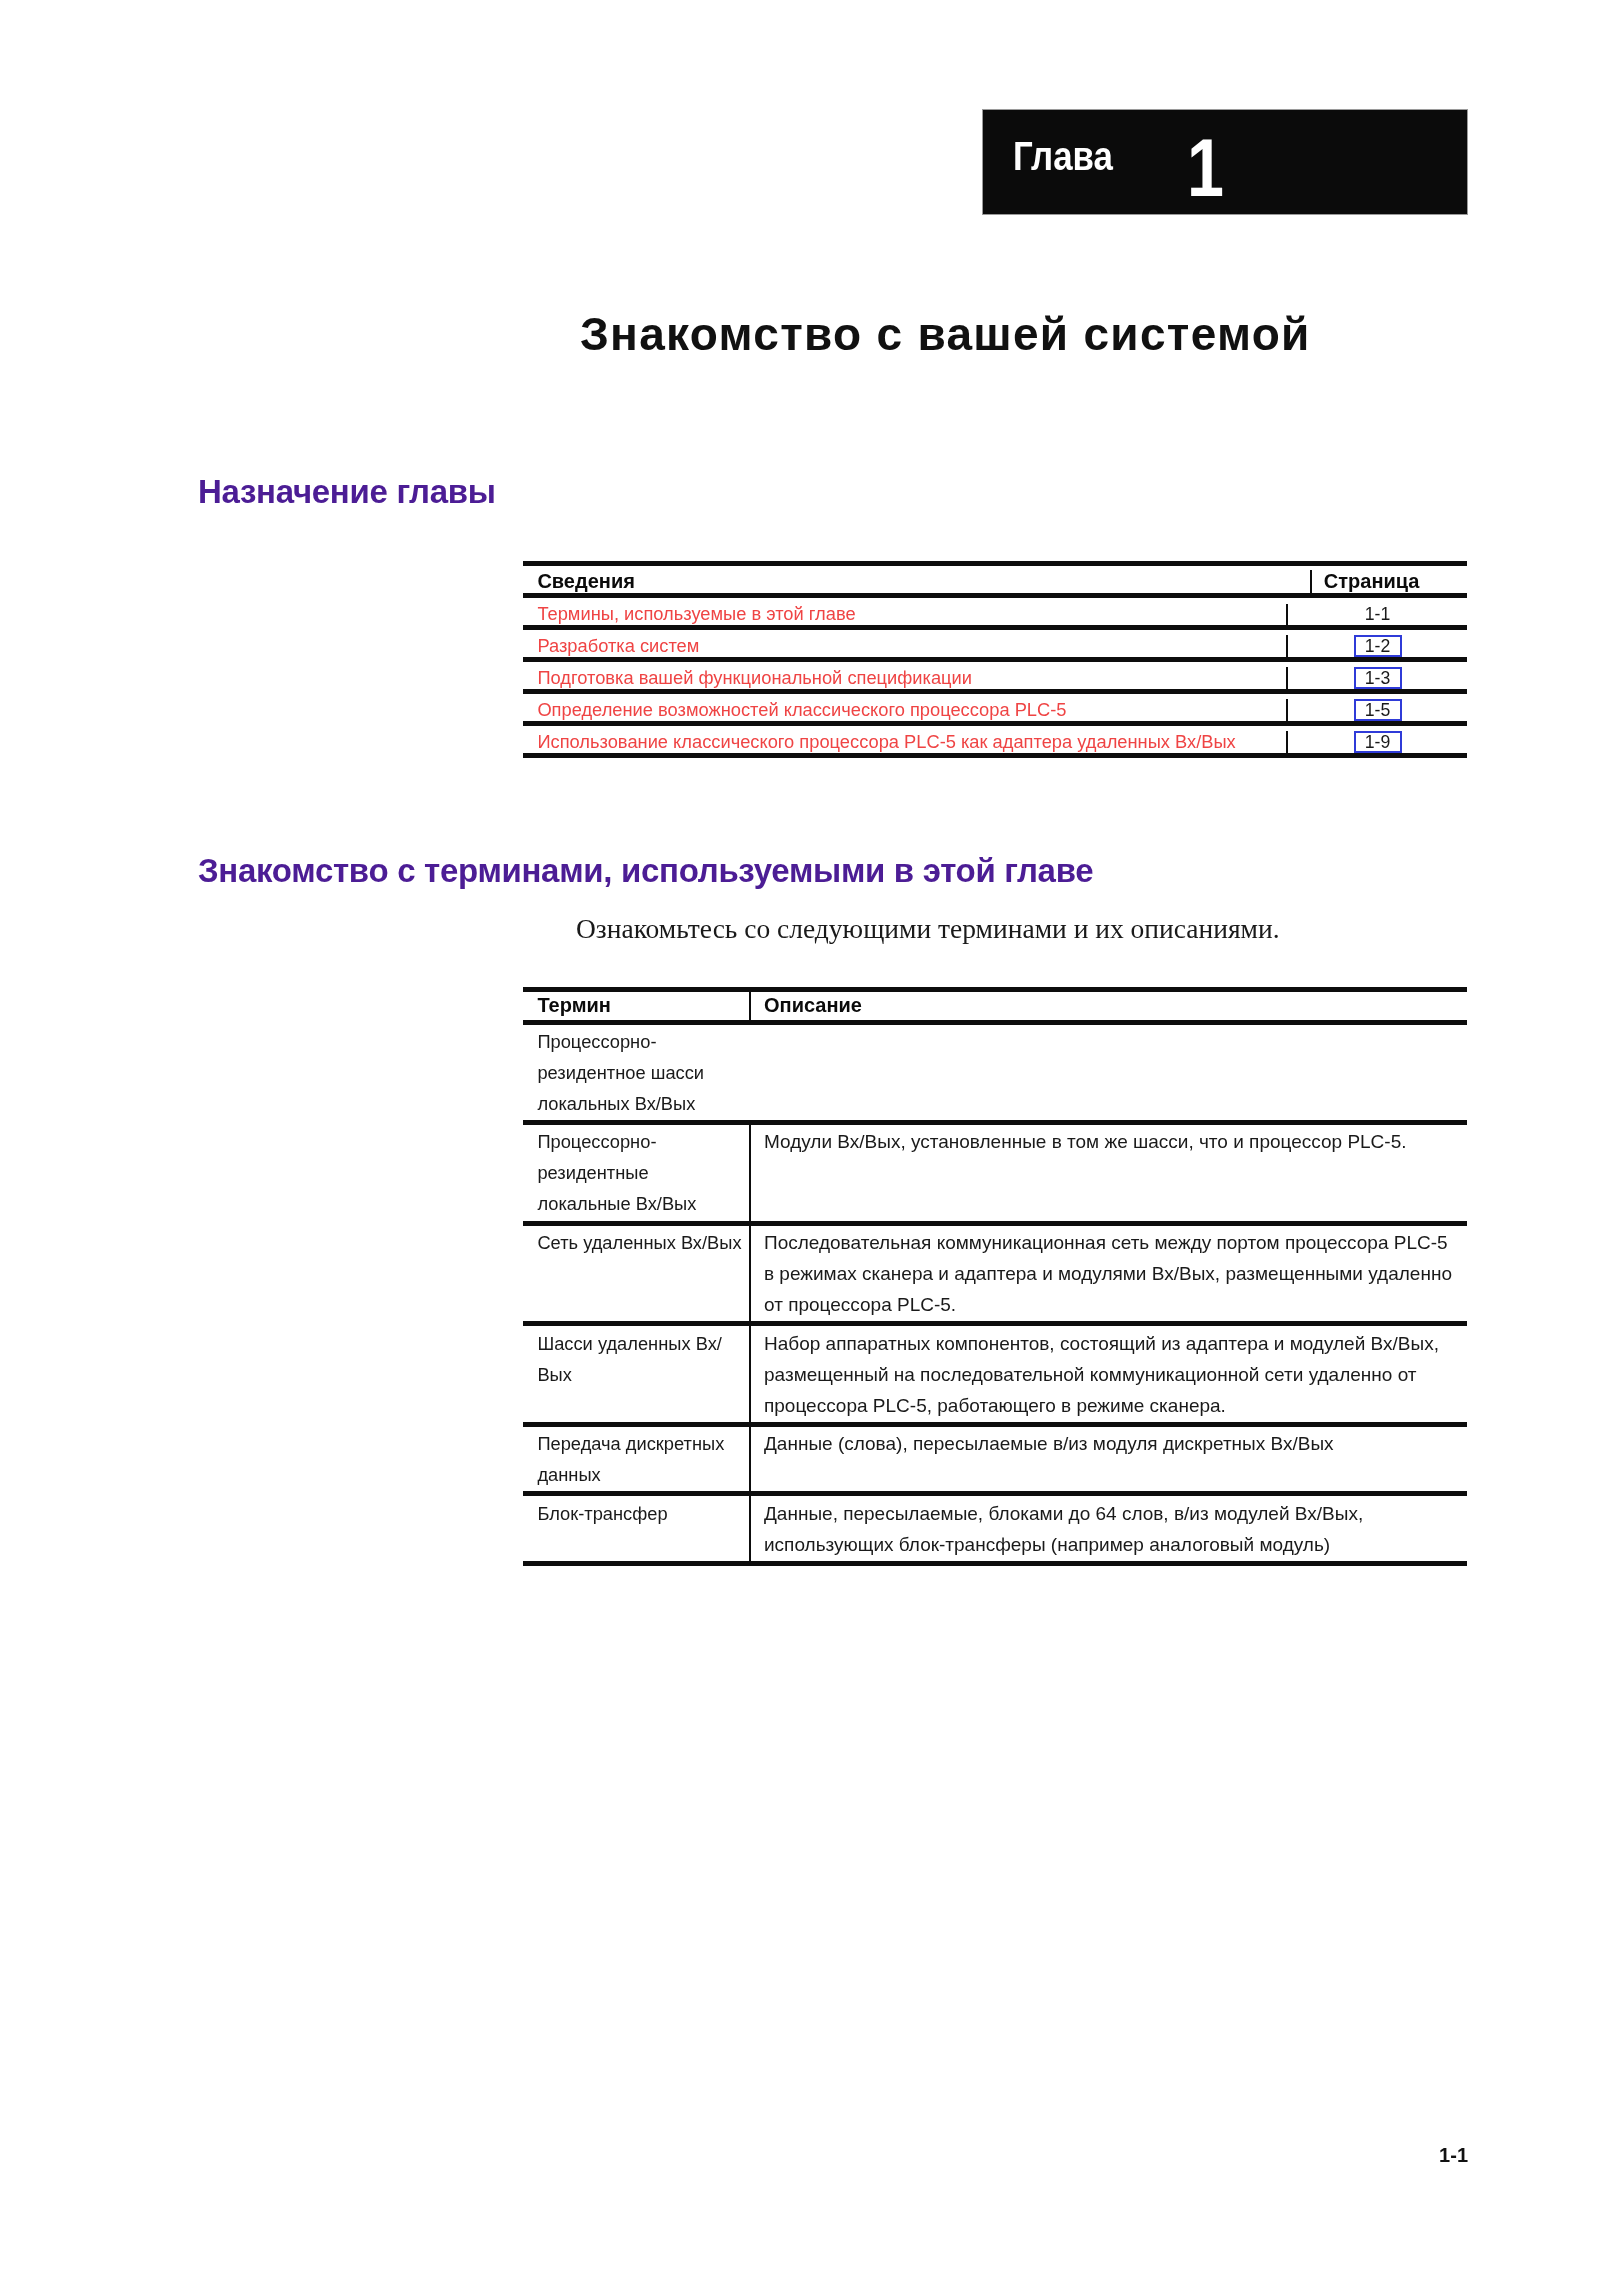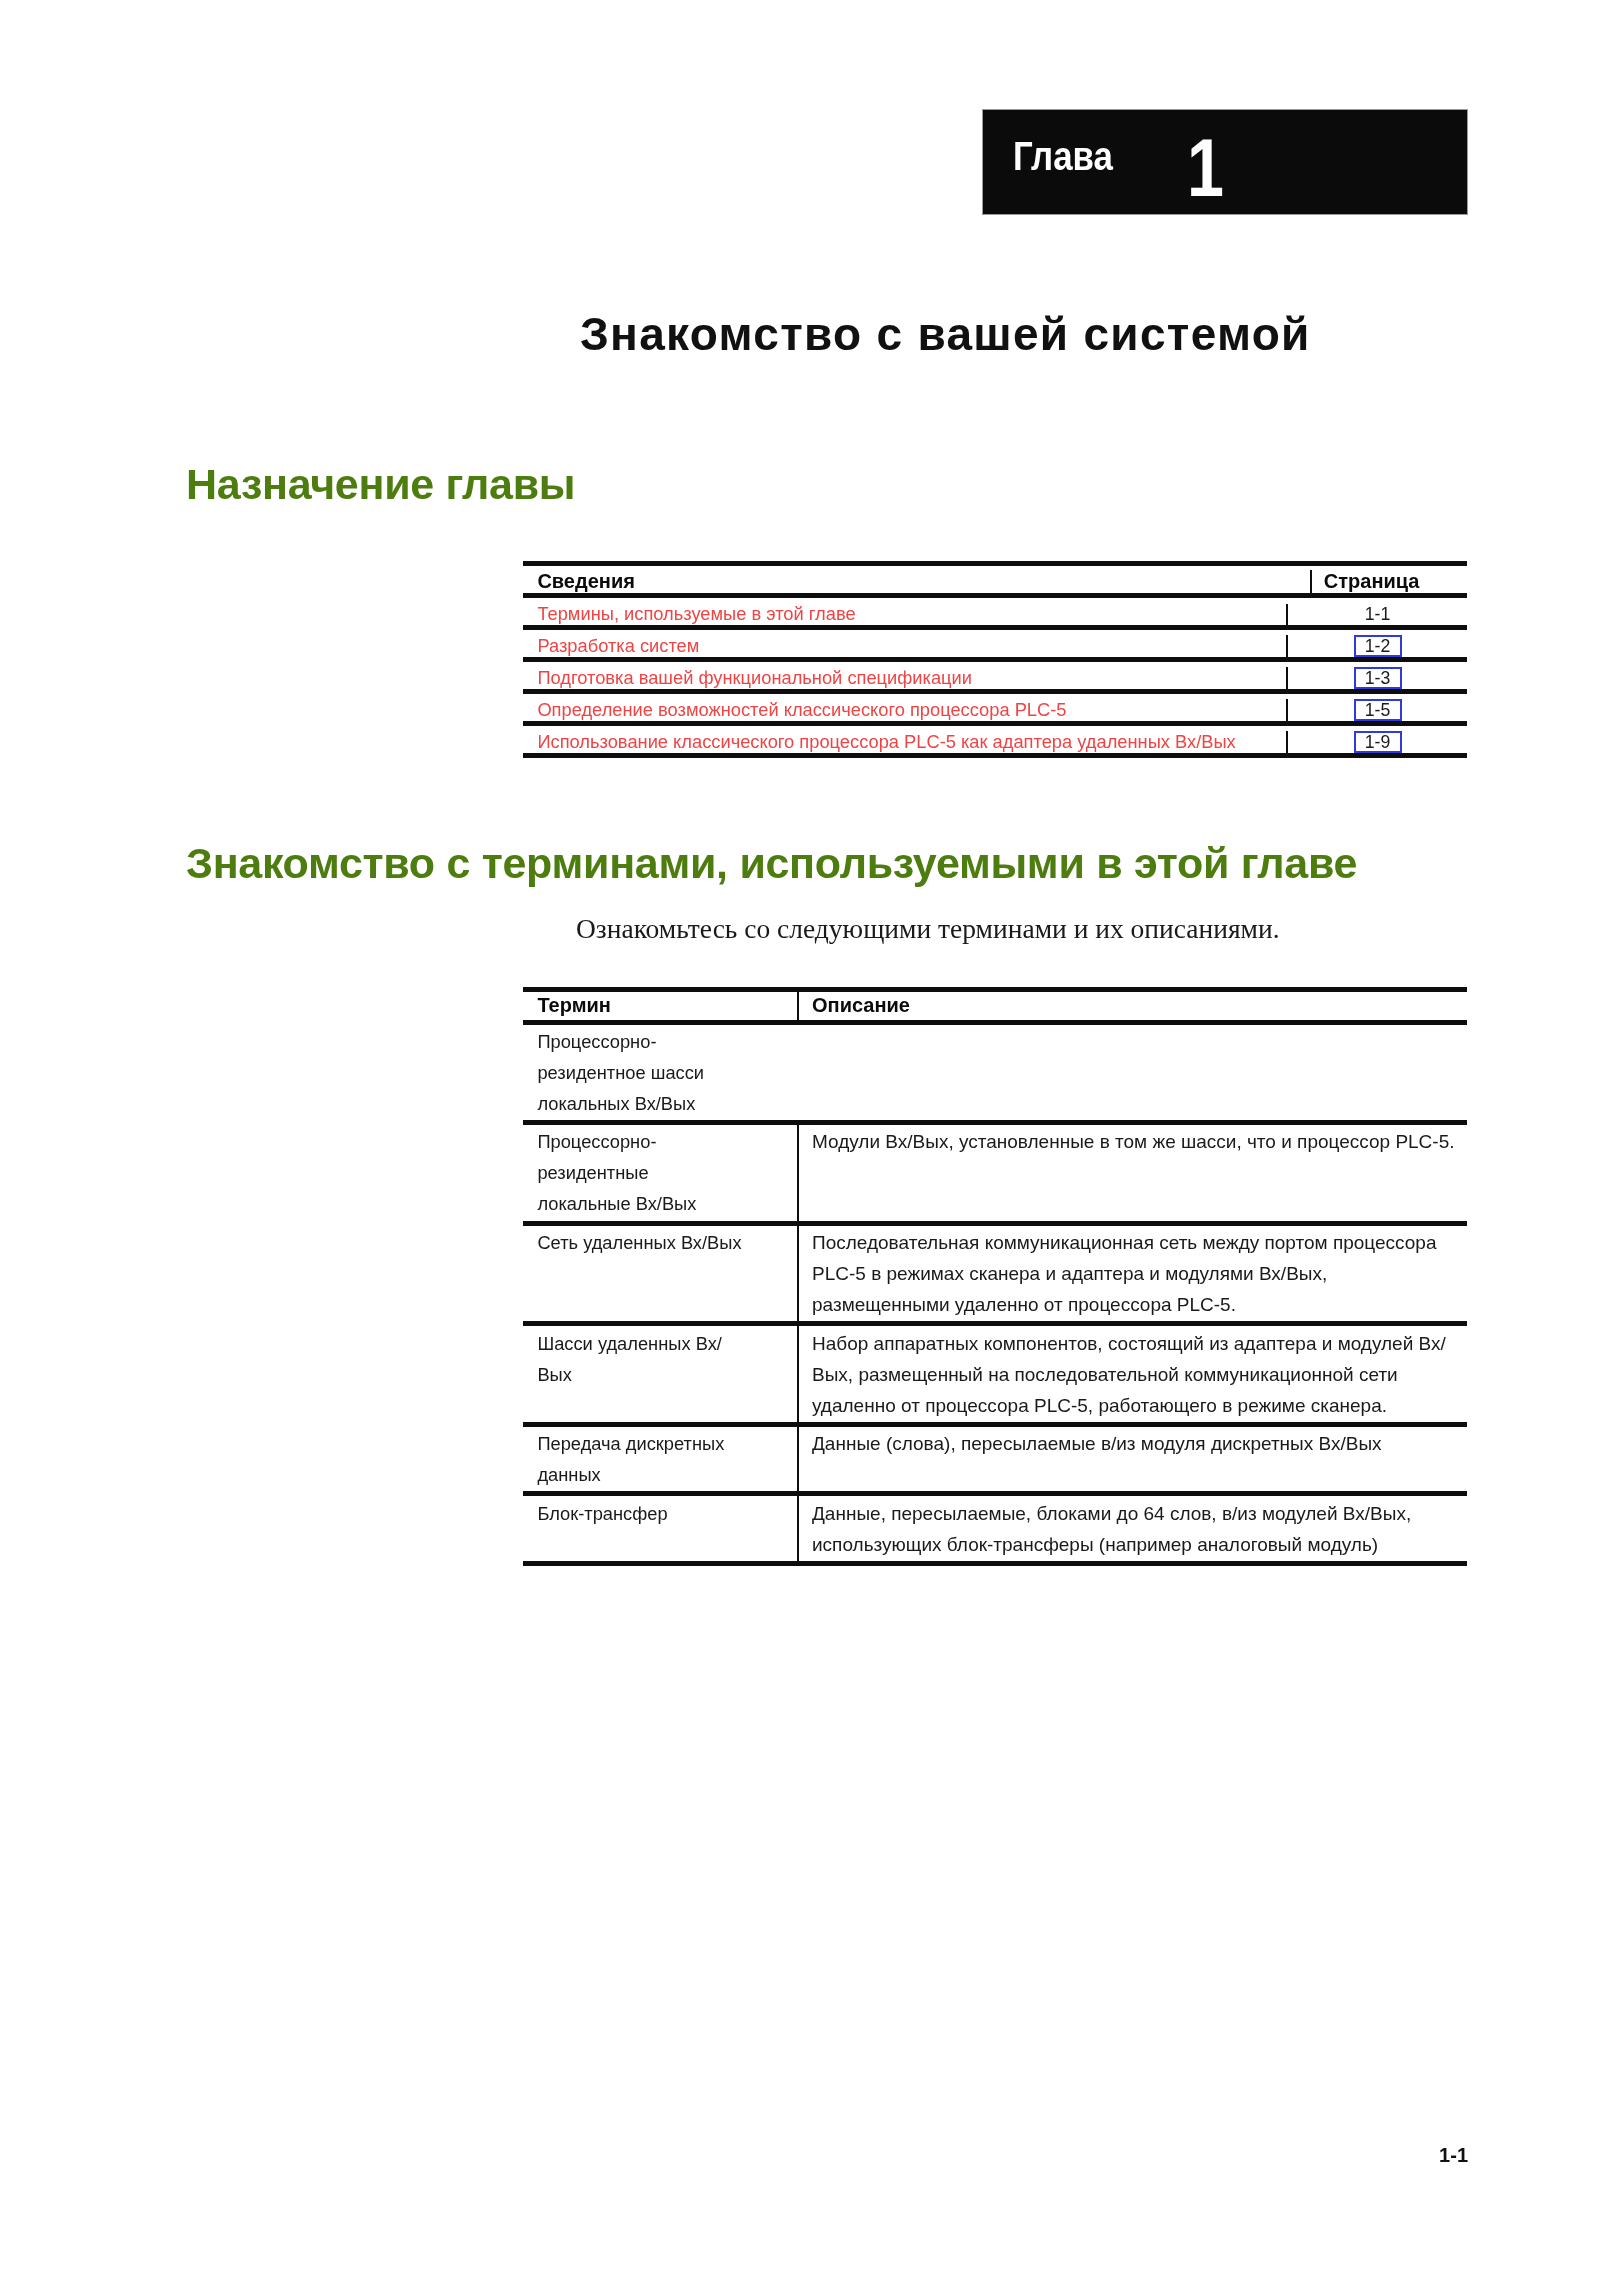--- a/index.html
+++ b/index.html
@@ -26,8 +26,8 @@
     letter-spacing:1.3px;line-height:1;white-space:nowrap;color:#111;
   }
   .sec{
-    position:absolute;left:186px;margin:0;font-size:43px;font-weight:bold;
-    line-height:1;white-space:nowrap;color:#4d7c0f;letter-spacing:-0.3px;
+    position:absolute;left:186px;margin:12px;font-size:33px;font-weight:bold;
+    line-height:1;white-space:nowrap;color:#4c1d95;letter-spacing:-0.3px;
   }
   #sec1{top:463px;}
   #sec2{top:842px;}

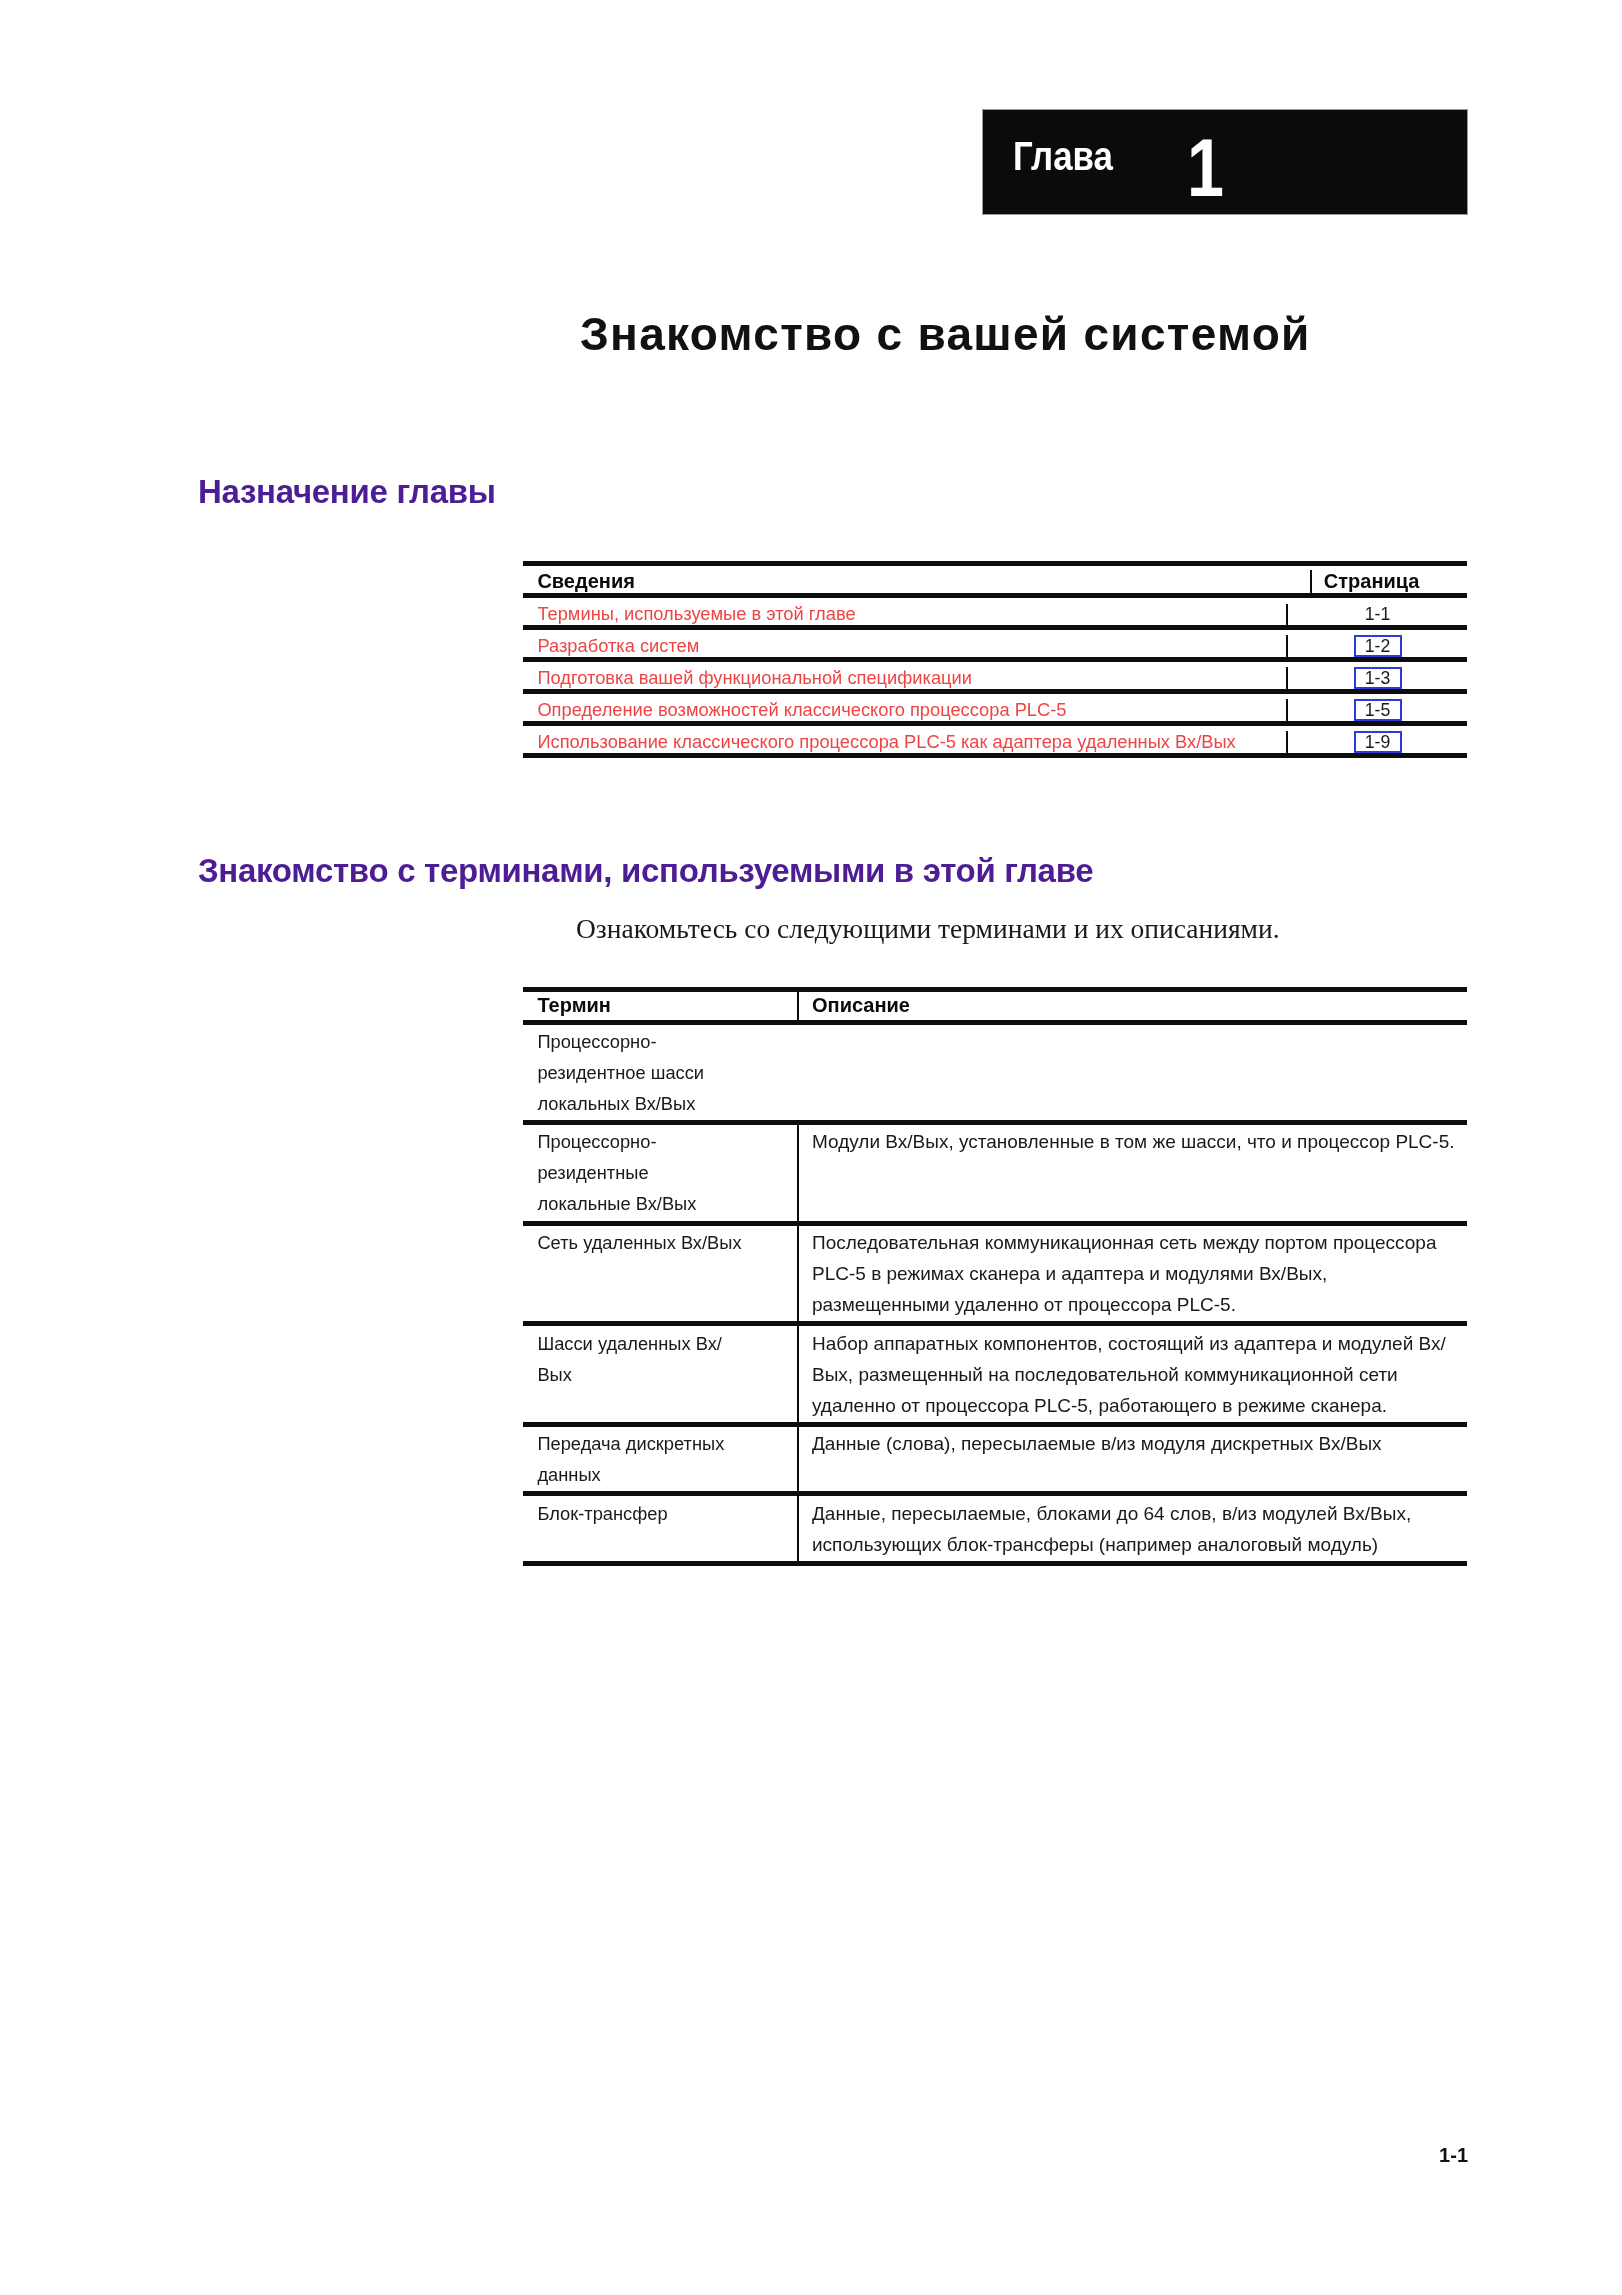--- a/index.html
+++ b/index.html
@@ -61,7 +61,7 @@
     position:absolute;left:523px;top:987px;width:944px;
     border-top:5.9px solid #0d0d0d;
   }
-  .ttable .row{display:flex;align-items:stretch;border-bottom:5.2px solid #0d0d0d;gap:48px;}
+  .ttable .row{display:flex;align-items:stretch;border-bottom:5.2px solid #0d0d0d;}
   .ttable .c1{
     width:226px;box-sizing:border-box;padding:1.3px 5.2px 1.3px 14.4px;
     font-size:18.3px;line-height:31px;color:#1a1a1a;

